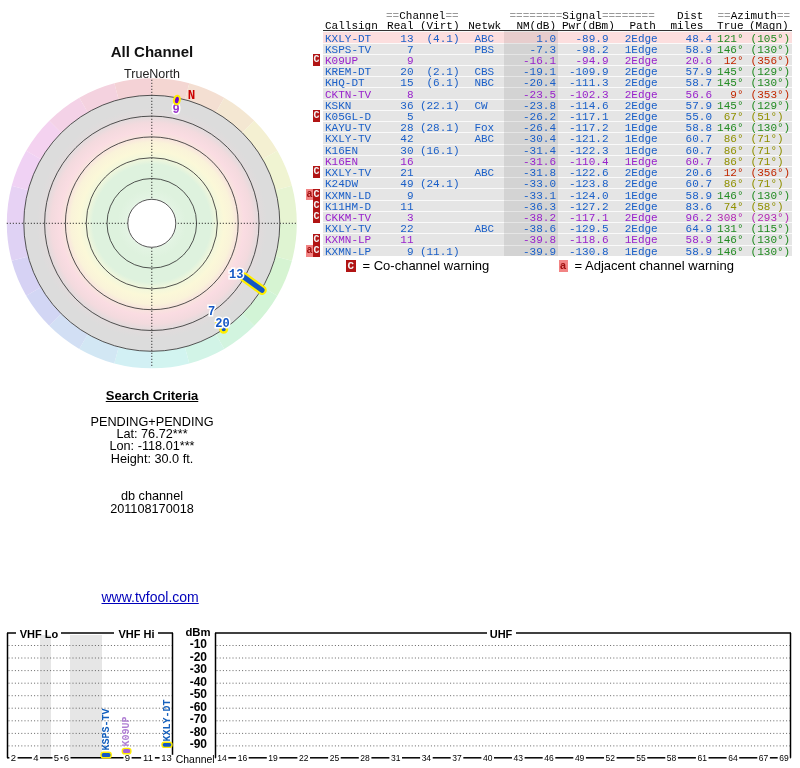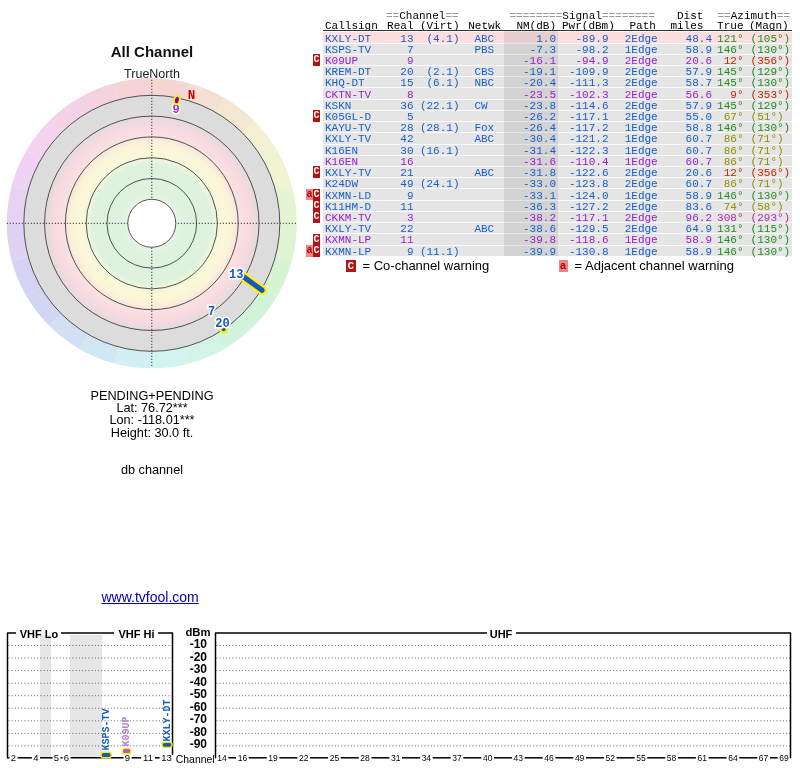--- a/index.html
+++ b/index.html
@@ -75,6 +75,7 @@
 </svg>
 <div style="position:absolute;left:0;top:0;font:11px 'Liberation Mono',monospace;line-height:11.217px;white-space:pre;"><div style="position:absolute;left:0;top:10.6px;width:800px;height:12px"><span style="position:absolute;left:386px;color:#000;"><i style="font-style:normal;color:#999">==</i>Channel<i style="font-style:normal;color:#999">==</i></span><span style="position:absolute;left:509.5px;color:#000;"><i style="font-style:normal;color:#999">========</i>Signal<i style="font-style:normal;color:#999">========</i></span><span style="position:absolute;left:677px;color:#000;">Dist</span><span style="position:absolute;left:717.5px;color:#000;"><i style="font-style:normal;color:#999">==</i>Azimuth<i style="font-style:normal;color:#999">==</i></span></div><div style="position:absolute;left:0;top:21.3px;width:800px;height:12px"><span style="position:absolute;left:325px;color:#000;">Callsign</span><span style="position:absolute;left:384px;width:29.5px;text-align:right;color:#000;">Real</span><span style="position:absolute;left:414.5px;width:45px;text-align:right;color:#000;">(Virt)</span><span style="position:absolute;left:468.2px;color:#000;">Netwk</span><span style="position:absolute;left:504px;width:52px;text-align:right;color:#000;">NM(dB)</span><span style="position:absolute;left:562px;color:#000;">Pwr(dBm)</span><span style="position:absolute;left:629.5px;color:#000;">Path</span><span style="position:absolute;left:670.4px;color:#000;">miles</span><span style="position:absolute;left:713.5px;width:30px;text-align:right;color:#000;">True</span><span style="position:absolute;left:749px;color:#000;">(Magn)</span></div><div style="position:absolute;left:323.4px;top:30.3px;width:468.6px;height:1.2px;background:#333"></div><div style="position:absolute;left:323.4px;top:31.40px;width:468.6px;height:11.22px;background:#fcdede;box-shadow:inset 0 1px 0 #fafafa"></div><div style="position:absolute;left:323.4px;top:42.62px;width:468.6px;height:11.22px;background:#e5e5e5;box-shadow:inset 0 1px 0 #fafafa"></div><div style="position:absolute;left:323.4px;top:53.83px;width:468.6px;height:11.22px;background:#e5e5e5;box-shadow:inset 0 1px 0 #fafafa"></div><div style="position:absolute;left:323.4px;top:65.05px;width:468.6px;height:11.22px;background:#e5e5e5;box-shadow:inset 0 1px 0 #fafafa"></div><div style="position:absolute;left:323.4px;top:76.27px;width:468.6px;height:11.22px;background:#e5e5e5;box-shadow:inset 0 1px 0 #fafafa"></div><div style="position:absolute;left:323.4px;top:87.48px;width:468.6px;height:11.22px;background:#e5e5e5;box-shadow:inset 0 1px 0 #fafafa"></div><div style="position:absolute;left:323.4px;top:98.70px;width:468.6px;height:11.22px;background:#e5e5e5;box-shadow:inset 0 1px 0 #fafafa"></div><div style="position:absolute;left:323.4px;top:109.92px;width:468.6px;height:11.22px;background:#e5e5e5;box-shadow:inset 0 1px 0 #fafafa"></div><div style="position:absolute;left:323.4px;top:121.14px;width:468.6px;height:11.22px;background:#e5e5e5;box-shadow:inset 0 1px 0 #fafafa"></div><div style="position:absolute;left:323.4px;top:132.35px;width:468.6px;height:11.22px;background:#e5e5e5;box-shadow:inset 0 1px 0 #fafafa"></div><div style="position:absolute;left:323.4px;top:143.57px;width:468.6px;height:11.22px;background:#e5e5e5;box-shadow:inset 0 1px 0 #fafafa"></div><div style="position:absolute;left:323.4px;top:154.79px;width:468.6px;height:11.22px;background:#e5e5e5;box-shadow:inset 0 1px 0 #fafafa"></div><div style="position:absolute;left:323.4px;top:166.00px;width:468.6px;height:11.22px;background:#e5e5e5;box-shadow:inset 0 1px 0 #fafafa"></div><div style="position:absolute;left:323.4px;top:177.22px;width:468.6px;height:11.22px;background:#e5e5e5;box-shadow:inset 0 1px 0 #fafafa"></div><div style="position:absolute;left:323.4px;top:188.44px;width:468.6px;height:11.22px;background:#e5e5e5;box-shadow:inset 0 1px 0 #fafafa"></div><div style="position:absolute;left:323.4px;top:199.66px;width:468.6px;height:11.22px;background:#e5e5e5;box-shadow:inset 0 1px 0 #fafafa"></div><div style="position:absolute;left:323.4px;top:210.87px;width:468.6px;height:11.22px;background:#e5e5e5;box-shadow:inset 0 1px 0 #fafafa"></div><div style="position:absolute;left:323.4px;top:222.09px;width:468.6px;height:11.22px;background:#e5e5e5;box-shadow:inset 0 1px 0 #fafafa"></div><div style="position:absolute;left:323.4px;top:233.31px;width:468.6px;height:11.22px;background:#e5e5e5;box-shadow:inset 0 1px 0 #fafafa"></div><div style="position:absolute;left:323.4px;top:244.52px;width:468.6px;height:11.22px;background:#e5e5e5;box-shadow:inset 0 1px 0 #fafafa"></div><div style="position:absolute;left:504px;top:31.4px;width:54px;height:224.34px;background:rgba(90,90,90,0.13)"></div><div style="position:absolute;left:0;top:33.50px;width:800px;height:11.217px"><span style="position:absolute;left:325px;color:#1a5fc8;">KXLY-DT</span><span style="position:absolute;left:384px;width:29.5px;text-align:right;color:#1a5fc8;">13</span><span style="position:absolute;left:414.5px;width:45px;text-align:right;color:#1a5fc8;">(4.1)</span><span style="position:absolute;left:474.4px;color:#1a5fc8;">ABC</span><span style="position:absolute;left:504px;width:52px;text-align:right;color:#1a5fc8;">1.0</span><span style="position:absolute;left:558px;width:50.5px;text-align:right;color:#1a5fc8;">-89.9</span><span style="position:absolute;left:624.7px;color:#1a5fc8;">2Edge</span><span style="position:absolute;left:663px;width:49px;text-align:right;color:#1a5fc8;">48.4</span><span style="position:absolute;left:713.5px;width:30px;text-align:right;color:#228b22;">121°</span><span style="position:absolute;left:750.6px;color:#228b22;">(105°)</span></div><div style="position:absolute;left:0;top:44.72px;width:800px;height:11.217px"><span style="position:absolute;left:325px;color:#1a5fc8;">KSPS-TV</span><span style="position:absolute;left:384px;width:29.5px;text-align:right;color:#1a5fc8;">7</span><span style="position:absolute;left:474.4px;color:#1a5fc8;">PBS</span><span style="position:absolute;left:504px;width:52px;text-align:right;color:#1a5fc8;">-7.3</span><span style="position:absolute;left:558px;width:50.5px;text-align:right;color:#1a5fc8;">-98.2</span><span style="position:absolute;left:624.7px;color:#1a5fc8;">1Edge</span><span style="position:absolute;left:663px;width:49px;text-align:right;color:#1a5fc8;">58.9</span><span style="position:absolute;left:713.5px;width:30px;text-align:right;color:#228b22;">146°</span><span style="position:absolute;left:750.6px;color:#228b22;">(130°)</span></div><div style="position:absolute;left:0;top:55.93px;width:800px;height:11.217px"><span style="position:absolute;left:313px;top:-1.7px;width:7px;height:11.8px;background:#b11414;color:#f4f4f4;font-weight:bold;font-size:10px;text-align:center;line-height:11px">C</span><span style="position:absolute;left:325px;color:#9922cc;">K09UP</span><span style="position:absolute;left:384px;width:29.5px;text-align:right;color:#9922cc;">9</span><span style="position:absolute;left:504px;width:52px;text-align:right;color:#9922cc;">-16.1</span><span style="position:absolute;left:558px;width:50.5px;text-align:right;color:#9922cc;">-94.9</span><span style="position:absolute;left:624.7px;color:#9922cc;">2Edge</span><span style="position:absolute;left:663px;width:49px;text-align:right;color:#9922cc;">20.6</span><span style="position:absolute;left:713.5px;width:30px;text-align:right;color:#c22800;">12°</span><span style="position:absolute;left:750.6px;color:#c22800;">(356°)</span></div><div style="position:absolute;left:0;top:67.15px;width:800px;height:11.217px"><span style="position:absolute;left:325px;color:#1a5fc8;">KREM-DT</span><span style="position:absolute;left:384px;width:29.5px;text-align:right;color:#1a5fc8;">20</span><span style="position:absolute;left:414.5px;width:45px;text-align:right;color:#1a5fc8;">(2.1)</span><span style="position:absolute;left:474.4px;color:#1a5fc8;">CBS</span><span style="position:absolute;left:504px;width:52px;text-align:right;color:#1a5fc8;">-19.1</span><span style="position:absolute;left:558px;width:50.5px;text-align:right;color:#1a5fc8;">-109.9</span><span style="position:absolute;left:624.7px;color:#1a5fc8;">2Edge</span><span style="position:absolute;left:663px;width:49px;text-align:right;color:#1a5fc8;">57.9</span><span style="position:absolute;left:713.5px;width:30px;text-align:right;color:#228b22;">145°</span><span style="position:absolute;left:750.6px;color:#228b22;">(129°)</span></div><div style="position:absolute;left:0;top:78.37px;width:800px;height:11.217px"><span style="position:absolute;left:325px;color:#1a5fc8;">KHQ-DT</span><span style="position:absolute;left:384px;width:29.5px;text-align:right;color:#1a5fc8;">15</span><span style="position:absolute;left:414.5px;width:45px;text-align:right;color:#1a5fc8;">(6.1)</span><span style="position:absolute;left:474.4px;color:#1a5fc8;">NBC</span><span style="position:absolute;left:504px;width:52px;text-align:right;color:#1a5fc8;">-20.4</span><span style="position:absolute;left:558px;width:50.5px;text-align:right;color:#1a5fc8;">-111.3</span><span style="position:absolute;left:624.7px;color:#1a5fc8;">2Edge</span><span style="position:absolute;left:663px;width:49px;text-align:right;color:#1a5fc8;">58.7</span><span style="position:absolute;left:713.5px;width:30px;text-align:right;color:#228b22;">145°</span><span style="position:absolute;left:750.6px;color:#228b22;">(130°)</span></div><div style="position:absolute;left:0;top:89.58px;width:800px;height:11.217px"><span style="position:absolute;left:325px;color:#9922cc;">CKTN-TV</span><span style="position:absolute;left:384px;width:29.5px;text-align:right;color:#9922cc;">8</span><span style="position:absolute;left:504px;width:52px;text-align:right;color:#9922cc;">-23.5</span><span style="position:absolute;left:558px;width:50.5px;text-align:right;color:#9922cc;">-102.3</span><span style="position:absolute;left:624.7px;color:#9922cc;">2Edge</span><span style="position:absolute;left:663px;width:49px;text-align:right;color:#9922cc;">56.6</span><span style="position:absolute;left:713.5px;width:30px;text-align:right;color:#c22800;">9°</span><span style="position:absolute;left:750.6px;color:#c22800;">(353°)</span></div><div style="position:absolute;left:0;top:100.80px;width:800px;height:11.217px"><span style="position:absolute;left:325px;color:#1a5fc8;">KSKN</span><span style="position:absolute;left:384px;width:29.5px;text-align:right;color:#1a5fc8;">36</span><span style="position:absolute;left:414.5px;width:45px;text-align:right;color:#1a5fc8;">(22.1)</span><span style="position:absolute;left:474.4px;color:#1a5fc8;">CW</span><span style="position:absolute;left:504px;width:52px;text-align:right;color:#1a5fc8;">-23.8</span><span style="position:absolute;left:558px;width:50.5px;text-align:right;color:#1a5fc8;">-114.6</span><span style="position:absolute;left:624.7px;color:#1a5fc8;">2Edge</span><span style="position:absolute;left:663px;width:49px;text-align:right;color:#1a5fc8;">57.9</span><span style="position:absolute;left:713.5px;width:30px;text-align:right;color:#228b22;">145°</span><span style="position:absolute;left:750.6px;color:#228b22;">(129°)</span></div><div style="position:absolute;left:0;top:112.02px;width:800px;height:11.217px"><span style="position:absolute;left:313px;top:-1.7px;width:7px;height:11.8px;background:#b11414;color:#f4f4f4;font-weight:bold;font-size:10px;text-align:center;line-height:11px">C</span><span style="position:absolute;left:325px;color:#1a5fc8;">K05GL-D</span><span style="position:absolute;left:384px;width:29.5px;text-align:right;color:#1a5fc8;">5</span><span style="position:absolute;left:504px;width:52px;text-align:right;color:#1a5fc8;">-26.2</span><span style="position:absolute;left:558px;width:50.5px;text-align:right;color:#1a5fc8;">-117.1</span><span style="position:absolute;left:624.7px;color:#1a5fc8;">2Edge</span><span style="position:absolute;left:663px;width:49px;text-align:right;color:#1a5fc8;">55.0</span><span style="position:absolute;left:713.5px;width:30px;text-align:right;color:#909000;">67°</span><span style="position:absolute;left:750.6px;color:#909000;">(51°)</span></div><div style="position:absolute;left:0;top:123.24px;width:800px;height:11.217px"><span style="position:absolute;left:325px;color:#1a5fc8;">KAYU-TV</span><span style="position:absolute;left:384px;width:29.5px;text-align:right;color:#1a5fc8;">28</span><span style="position:absolute;left:414.5px;width:45px;text-align:right;color:#1a5fc8;">(28.1)</span><span style="position:absolute;left:474.4px;color:#1a5fc8;">Fox</span><span style="position:absolute;left:504px;width:52px;text-align:right;color:#1a5fc8;">-26.4</span><span style="position:absolute;left:558px;width:50.5px;text-align:right;color:#1a5fc8;">-117.2</span><span style="position:absolute;left:624.7px;color:#1a5fc8;">1Edge</span><span style="position:absolute;left:663px;width:49px;text-align:right;color:#1a5fc8;">58.8</span><span style="position:absolute;left:713.5px;width:30px;text-align:right;color:#228b22;">146°</span><span style="position:absolute;left:750.6px;color:#228b22;">(130°)</span></div><div style="position:absolute;left:0;top:134.45px;width:800px;height:11.217px"><span style="position:absolute;left:325px;color:#1a5fc8;">KXLY-TV</span><span style="position:absolute;left:384px;width:29.5px;text-align:right;color:#1a5fc8;">42</span><span style="position:absolute;left:474.4px;color:#1a5fc8;">ABC</span><span style="position:absolute;left:504px;width:52px;text-align:right;color:#1a5fc8;">-30.4</span><span style="position:absolute;left:558px;width:50.5px;text-align:right;color:#1a5fc8;">-121.2</span><span style="position:absolute;left:624.7px;color:#1a5fc8;">1Edge</span><span style="position:absolute;left:663px;width:49px;text-align:right;color:#1a5fc8;">60.7</span><span style="position:absolute;left:713.5px;width:30px;text-align:right;color:#909000;">86°</span><span style="position:absolute;left:750.6px;color:#909000;">(71°)</span></div><div style="position:absolute;left:0;top:145.67px;width:800px;height:11.217px"><span style="position:absolute;left:325px;color:#1a5fc8;">K16EN</span><span style="position:absolute;left:384px;width:29.5px;text-align:right;color:#1a5fc8;">30</span><span style="position:absolute;left:414.5px;width:45px;text-align:right;color:#1a5fc8;">(16.1)</span><span style="position:absolute;left:504px;width:52px;text-align:right;color:#1a5fc8;">-31.4</span><span style="position:absolute;left:558px;width:50.5px;text-align:right;color:#1a5fc8;">-122.3</span><span style="position:absolute;left:624.7px;color:#1a5fc8;">1Edge</span><span style="position:absolute;left:663px;width:49px;text-align:right;color:#1a5fc8;">60.7</span><span style="position:absolute;left:713.5px;width:30px;text-align:right;color:#909000;">86°</span><span style="position:absolute;left:750.6px;color:#909000;">(71°)</span></div><div style="position:absolute;left:0;top:156.89px;width:800px;height:11.217px"><span style="position:absolute;left:325px;color:#9922cc;">K16EN</span><span style="position:absolute;left:384px;width:29.5px;text-align:right;color:#9922cc;">16</span><span style="position:absolute;left:504px;width:52px;text-align:right;color:#9922cc;">-31.6</span><span style="position:absolute;left:558px;width:50.5px;text-align:right;color:#9922cc;">-110.4</span><span style="position:absolute;left:624.7px;color:#9922cc;">1Edge</span><span style="position:absolute;left:663px;width:49px;text-align:right;color:#9922cc;">60.7</span><span style="position:absolute;left:713.5px;width:30px;text-align:right;color:#909000;">86°</span><span style="position:absolute;left:750.6px;color:#909000;">(71°)</span></div><div style="position:absolute;left:0;top:168.10px;width:800px;height:11.217px"><span style="position:absolute;left:313px;top:-1.7px;width:7px;height:11.8px;background:#b11414;color:#f4f4f4;font-weight:bold;font-size:10px;text-align:center;line-height:11px">C</span><span style="position:absolute;left:325px;color:#1a5fc8;">KXLY-TV</span><span style="position:absolute;left:384px;width:29.5px;text-align:right;color:#1a5fc8;">21</span><span style="position:absolute;left:474.4px;color:#1a5fc8;">ABC</span><span style="position:absolute;left:504px;width:52px;text-align:right;color:#1a5fc8;">-31.8</span><span style="position:absolute;left:558px;width:50.5px;text-align:right;color:#1a5fc8;">-122.6</span><span style="position:absolute;left:624.7px;color:#1a5fc8;">2Edge</span><span style="position:absolute;left:663px;width:49px;text-align:right;color:#1a5fc8;">20.6</span><span style="position:absolute;left:713.5px;width:30px;text-align:right;color:#c22800;">12°</span><span style="position:absolute;left:750.6px;color:#c22800;">(356°)</span></div><div style="position:absolute;left:0;top:179.32px;width:800px;height:11.217px"><span style="position:absolute;left:325px;color:#1a5fc8;">K24DW</span><span style="position:absolute;left:384px;width:29.5px;text-align:right;color:#1a5fc8;">49</span><span style="position:absolute;left:414.5px;width:45px;text-align:right;color:#1a5fc8;">(24.1)</span><span style="position:absolute;left:504px;width:52px;text-align:right;color:#1a5fc8;">-33.0</span><span style="position:absolute;left:558px;width:50.5px;text-align:right;color:#1a5fc8;">-123.8</span><span style="position:absolute;left:624.7px;color:#1a5fc8;">2Edge</span><span style="position:absolute;left:663px;width:49px;text-align:right;color:#1a5fc8;">60.7</span><span style="position:absolute;left:713.5px;width:30px;text-align:right;color:#909000;">86°</span><span style="position:absolute;left:750.6px;color:#909000;">(71°)</span></div><div style="position:absolute;left:0;top:190.54px;width:800px;height:11.217px"><span style="position:absolute;left:313px;top:-1.7px;width:7px;height:11.8px;background:#b11414;color:#f4f4f4;font-weight:bold;font-size:10px;text-align:center;line-height:11px">C</span><span style="position:absolute;left:306px;top:-1.5px;width:7px;height:11.4px;background:#f28484;color:#a01010;font-weight:bold;font-size:10px;text-align:center;line-height:11px">a</span><span style="position:absolute;left:325px;color:#1a5fc8;">KXMN-LD</span><span style="position:absolute;left:384px;width:29.5px;text-align:right;color:#1a5fc8;">9</span><span style="position:absolute;left:504px;width:52px;text-align:right;color:#1a5fc8;">-33.1</span><span style="position:absolute;left:558px;width:50.5px;text-align:right;color:#1a5fc8;">-124.0</span><span style="position:absolute;left:624.7px;color:#1a5fc8;">1Edge</span><span style="position:absolute;left:663px;width:49px;text-align:right;color:#1a5fc8;">58.9</span><span style="position:absolute;left:713.5px;width:30px;text-align:right;color:#228b22;">146°</span><span style="position:absolute;left:750.6px;color:#228b22;">(130°)</span></div><div style="position:absolute;left:0;top:201.75px;width:800px;height:11.217px"><span style="position:absolute;left:313px;top:-1.7px;width:7px;height:11.8px;background:#b11414;color:#f4f4f4;font-weight:bold;font-size:10px;text-align:center;line-height:11px">C</span><span style="position:absolute;left:325px;color:#1a5fc8;">K11HM-D</span><span style="position:absolute;left:384px;width:29.5px;text-align:right;color:#1a5fc8;">11</span><span style="position:absolute;left:504px;width:52px;text-align:right;color:#1a5fc8;">-36.3</span><span style="position:absolute;left:558px;width:50.5px;text-align:right;color:#1a5fc8;">-127.2</span><span style="position:absolute;left:624.7px;color:#1a5fc8;">2Edge</span><span style="position:absolute;left:663px;width:49px;text-align:right;color:#1a5fc8;">83.6</span><span style="position:absolute;left:713.5px;width:30px;text-align:right;color:#909000;">74°</span><span style="position:absolute;left:750.6px;color:#909000;">(58°)</span></div><div style="position:absolute;left:0;top:212.97px;width:800px;height:11.217px"><span style="position:absolute;left:313px;top:-1.7px;width:7px;height:11.8px;background:#b11414;color:#f4f4f4;font-weight:bold;font-size:10px;text-align:center;line-height:11px">C</span><span style="position:absolute;left:325px;color:#9922cc;">CKKM-TV</span><span style="position:absolute;left:384px;width:29.5px;text-align:right;color:#9922cc;">3</span><span style="position:absolute;left:504px;width:52px;text-align:right;color:#9922cc;">-38.2</span><span style="position:absolute;left:558px;width:50.5px;text-align:right;color:#9922cc;">-117.1</span><span style="position:absolute;left:624.7px;color:#9922cc;">2Edge</span><span style="position:absolute;left:663px;width:49px;text-align:right;color:#9922cc;">96.2</span><span style="position:absolute;left:713.5px;width:30px;text-align:right;color:#b428b4;">308°</span><span style="position:absolute;left:750.6px;color:#b428b4;">(293°)</span></div><div style="position:absolute;left:0;top:224.19px;width:800px;height:11.217px"><span style="position:absolute;left:325px;color:#1a5fc8;">KXLY-TV</span><span style="position:absolute;left:384px;width:29.5px;text-align:right;color:#1a5fc8;">22</span><span style="position:absolute;left:474.4px;color:#1a5fc8;">ABC</span><span style="position:absolute;left:504px;width:52px;text-align:right;color:#1a5fc8;">-38.6</span><span style="position:absolute;left:558px;width:50.5px;text-align:right;color:#1a5fc8;">-129.5</span><span style="position:absolute;left:624.7px;color:#1a5fc8;">2Edge</span><span style="position:absolute;left:663px;width:49px;text-align:right;color:#1a5fc8;">64.9</span><span style="position:absolute;left:713.5px;width:30px;text-align:right;color:#228b22;">131°</span><span style="position:absolute;left:750.6px;color:#228b22;">(115°)</span></div><div style="position:absolute;left:0;top:235.41px;width:800px;height:11.217px"><span style="position:absolute;left:313px;top:-1.7px;width:7px;height:11.8px;background:#b11414;color:#f4f4f4;font-weight:bold;font-size:10px;text-align:center;line-height:11px">C</span><span style="position:absolute;left:325px;color:#9922cc;">KXMN-LP</span><span style="position:absolute;left:384px;width:29.5px;text-align:right;color:#9922cc;">11</span><span style="position:absolute;left:504px;width:52px;text-align:right;color:#9922cc;">-39.8</span><span style="position:absolute;left:558px;width:50.5px;text-align:right;color:#9922cc;">-118.6</span><span style="position:absolute;left:624.7px;color:#9922cc;">1Edge</span><span style="position:absolute;left:663px;width:49px;text-align:right;color:#9922cc;">58.9</span><span style="position:absolute;left:713.5px;width:30px;text-align:right;color:#228b22;">146°</span><span style="position:absolute;left:750.6px;color:#228b22;">(130°)</span></div><div style="position:absolute;left:0;top:246.62px;width:800px;height:11.217px"><span style="position:absolute;left:313px;top:-1.7px;width:7px;height:11.8px;background:#b11414;color:#f4f4f4;font-weight:bold;font-size:10px;text-align:center;line-height:11px">C</span><span style="position:absolute;left:306px;top:-1.5px;width:7px;height:11.4px;background:#f28484;color:#a01010;font-weight:bold;font-size:10px;text-align:center;line-height:11px">a</span><span style="position:absolute;left:325px;color:#1a5fc8;">KXMN-LP</span><span style="position:absolute;left:384px;width:29.5px;text-align:right;color:#1a5fc8;">9</span><span style="position:absolute;left:414.5px;width:45px;text-align:right;color:#1a5fc8;">(11.1)</span><span style="position:absolute;left:504px;width:52px;text-align:right;color:#1a5fc8;">-39.9</span><span style="position:absolute;left:558px;width:50.5px;text-align:right;color:#1a5fc8;">-130.8</span><span style="position:absolute;left:624.7px;color:#1a5fc8;">1Edge</span><span style="position:absolute;left:663px;width:49px;text-align:right;color:#1a5fc8;">58.9</span><span style="position:absolute;left:713.5px;width:30px;text-align:right;color:#228b22;">146°</span><span style="position:absolute;left:750.6px;color:#228b22;">(130°)</span></div><div style="position:absolute;left:0;top:259.6px;width:800px;height:12px;font-family:'Liberation Sans',sans-serif;font-size:13px;line-height:12.5px"><span style="position:absolute;left:345.5px;top:0;width:10.5px;height:12px;background:#b11414;color:#f4f4f4;font-weight:bold;font-family:'Liberation Mono',monospace;font-size:11px;text-align:center">C</span><span style="position:absolute;left:362.5px;color:#000;">= Co-channel warning</span><span style="position:absolute;left:558.5px;top:0;width:9px;height:12px;background:#f28484;color:#a01010;font-weight:bold;font-family:'Liberation Mono',monospace;font-size:11px;text-align:center">a</span><span style="position:absolute;left:574.5px;color:#000;">= Adjacent channel warning</span></div></div>
 <div class="abs" style="left:0;top:389.6px;width:304px;text-align:center;font-size:12.7px;color:#000;line-height:12.4px">
+<div style="font-weight:bold;text-decoration:underline;font-size:13px;margin-bottom:13.5px">Search Criteria</div>
 <div>PENDING+PENDING</div>
 <div>Lat: 76.72***</div>
 <div>Lon: -118.01***</div>

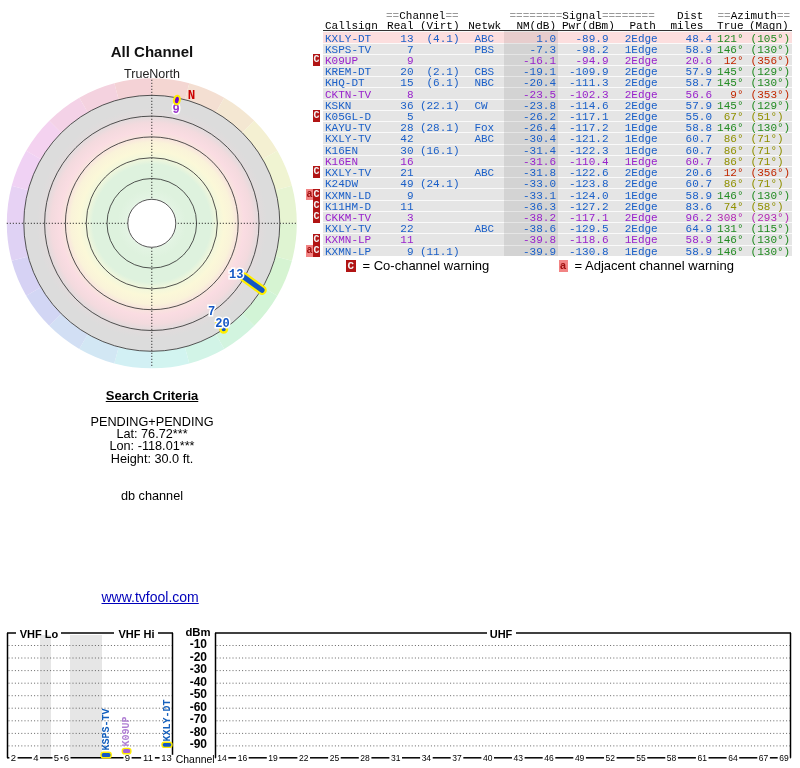--- a/index.html
+++ b/index.html
@@ -82,6 +82,7 @@
 <div>Height: 30.0 ft.</div>
 <div style="height:25.2px"></div>
 <div>db channel</div>
+<div>201108170018</div>
 </div>
 <div class="abs" style="left:101.5px;top:588.8px;font-size:14px;color:#0000bb;text-decoration:underline">www.tvfool.com</div>
 <svg style="position:absolute;left:0;top:623px" width="800" height="145" viewBox="0 0 800 145">

